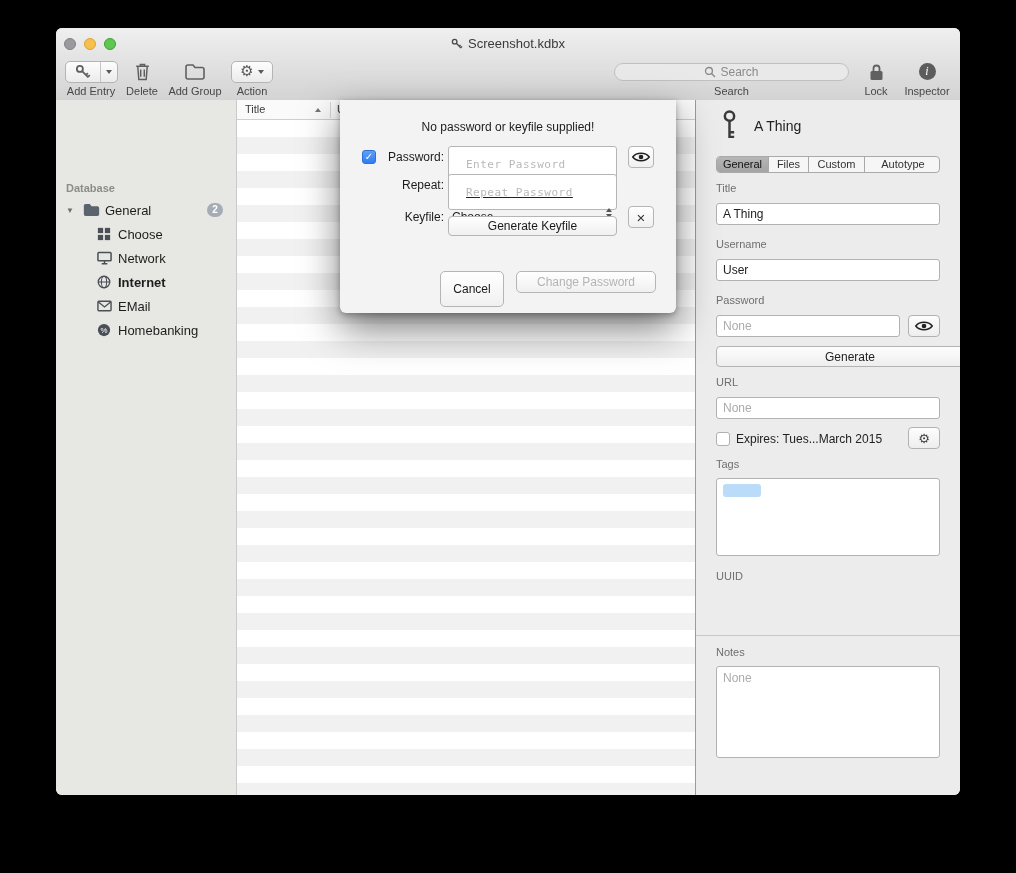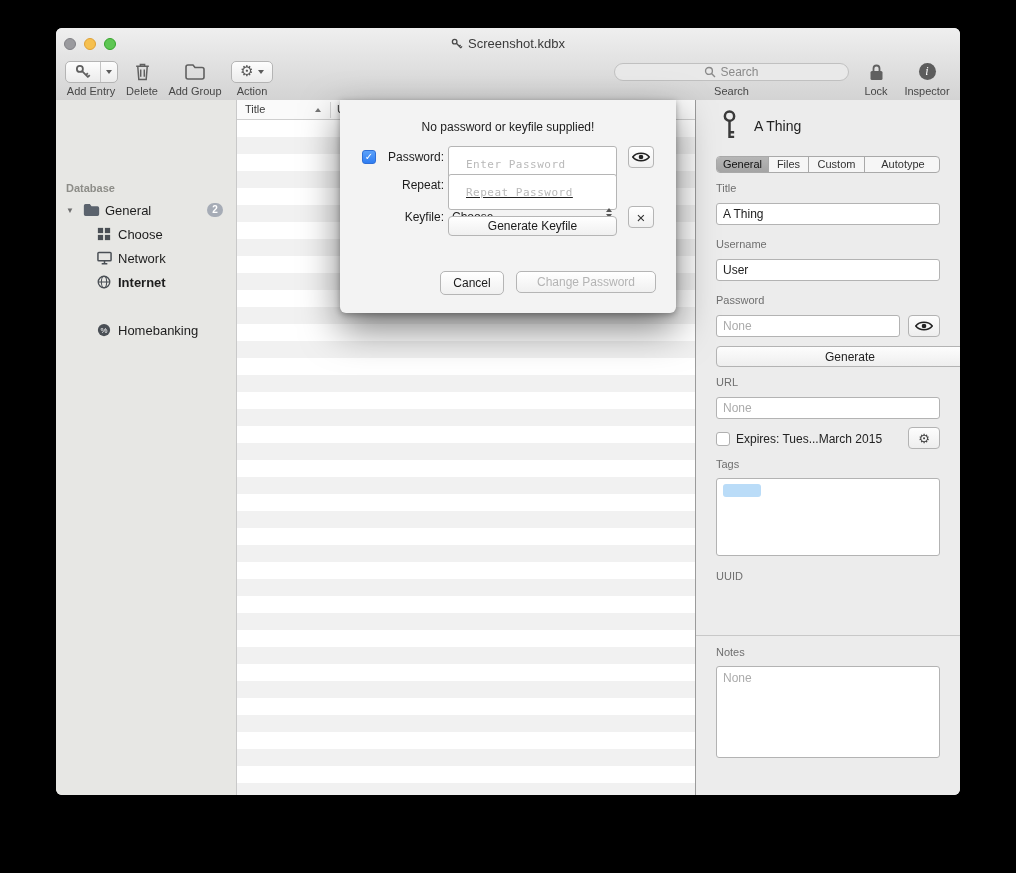--- a/index.html
+++ b/index.html
@@ -372,7 +372,7 @@
 
         <span class="dbtn" style="left:108px;top:116px;width:169px;height:20px;border-radius:4px;">Generate Keyfile</span>
 
-        <span class="dbtn" style="left:100px;top:171px;width:64px;height:24px;text-align:center;">Cancel</span>
+        <span class="dbtn" style="left:100px;top:171px;width:64px;height:36px;text-align:center;">Cancel</span>
         <span class="dbtn disabled" style="left:176px;top:171px;width:140px;height:22px;">Change Password</span>
       </div>
 

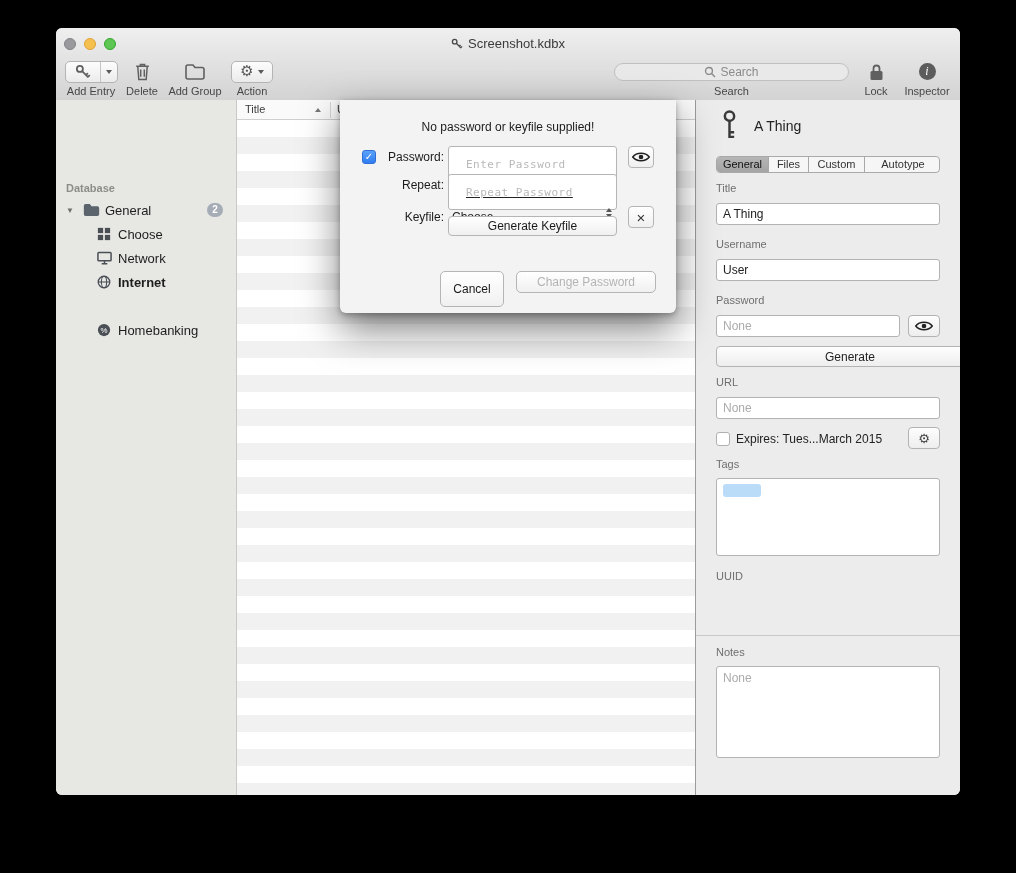--- a/index.html
+++ b/index.html
@@ -260,6 +260,15 @@
           </span>
           <span class="clabel">Internet</span>
         </div>
+        <div class="srow" style="top:194px;">
+          <span class="cico">
+            <svg width="15" height="12" viewBox="0 0 16 12">
+                <rect x="1" y="1" width="14" height="10" rx="1" fill="none" stroke="currentColor" stroke-width="1.5"></rect>
+                <path d="M1.5 1.8 L8 7 L14.5 1.8" fill="none" stroke="currentColor" stroke-width="1.5"></path>
+              </svg>
+          </span>
+          <span class="clabel">EMail</span>
+        </div>
         <div class="srow" style="top:218px;">
           <span class="cico">
             <svg width="14" height="14" viewBox="0 0 16 16">

